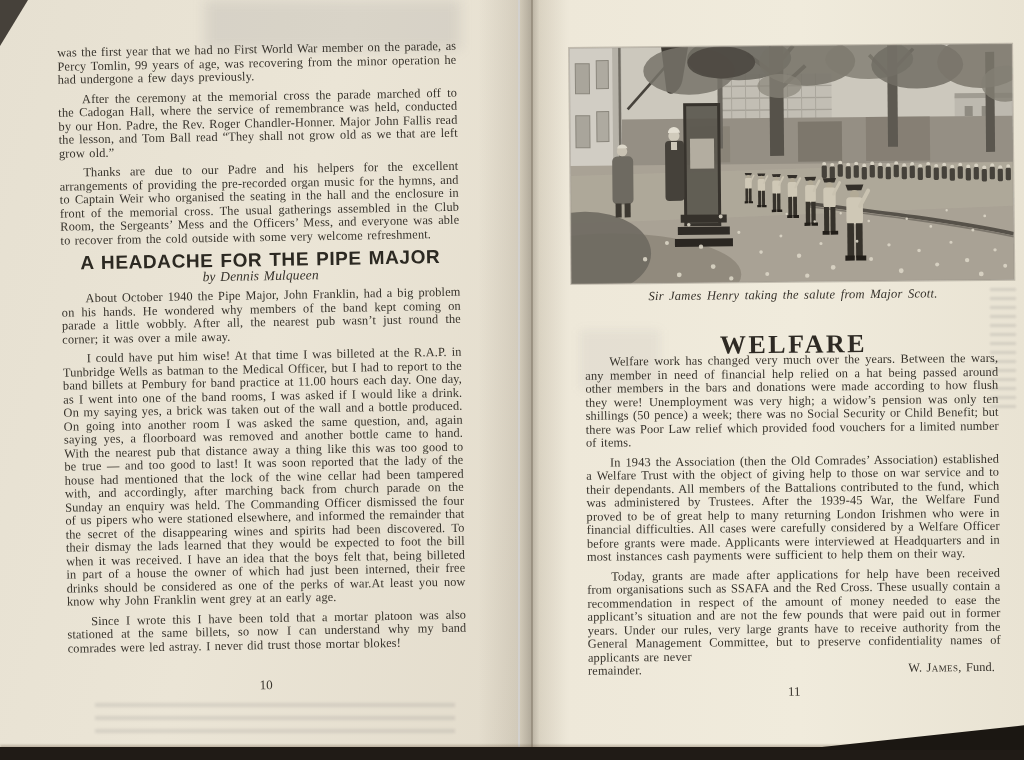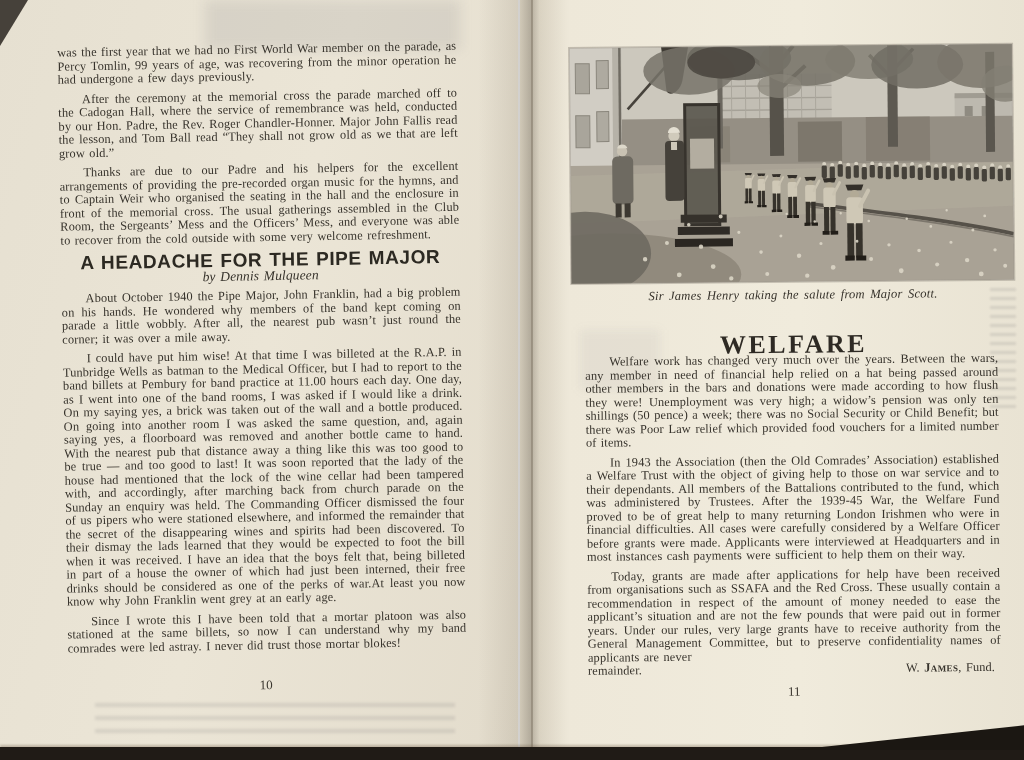--- a/index.html
+++ b/index.html
@@ -46,7 +46,7 @@
   .right-body{position:absolute;left:62px;top:356px;width:413px;}
   .sig-row{display:flex;justify-content:space-between;margin-top:0;}
   .sig{white-space:nowrap;padding-right:6px;}
-  .smallcaps{font-variant:small-caps;letter-spacing:.4px;font-weight:bold;}
+  .smallcaps{font-variant:small-caps;letter-spacing:.4px;}
 
   
   .ghost{position:absolute;pointer-events:none;}

